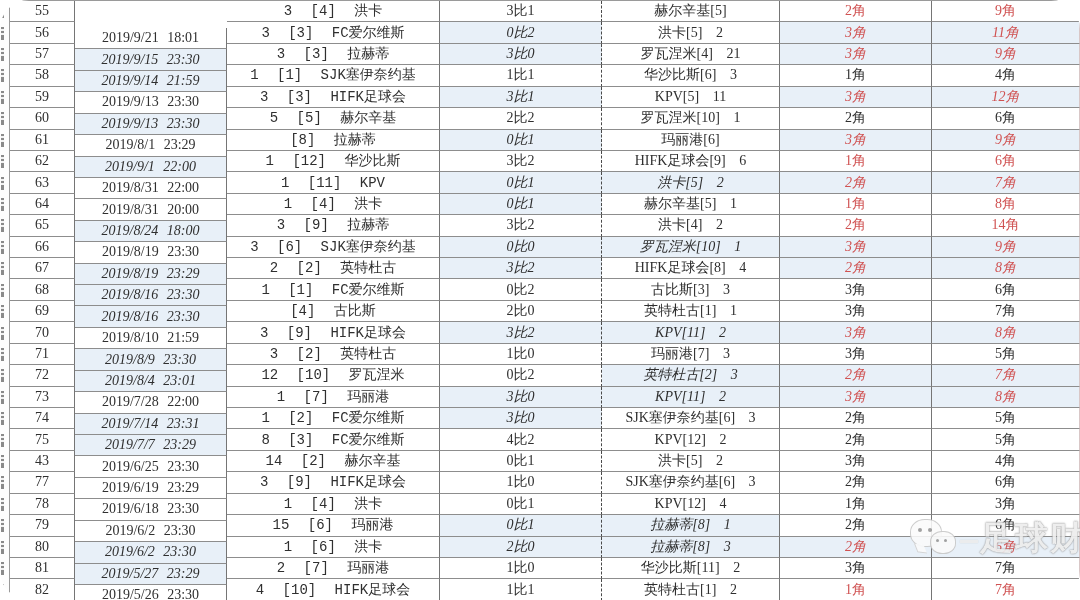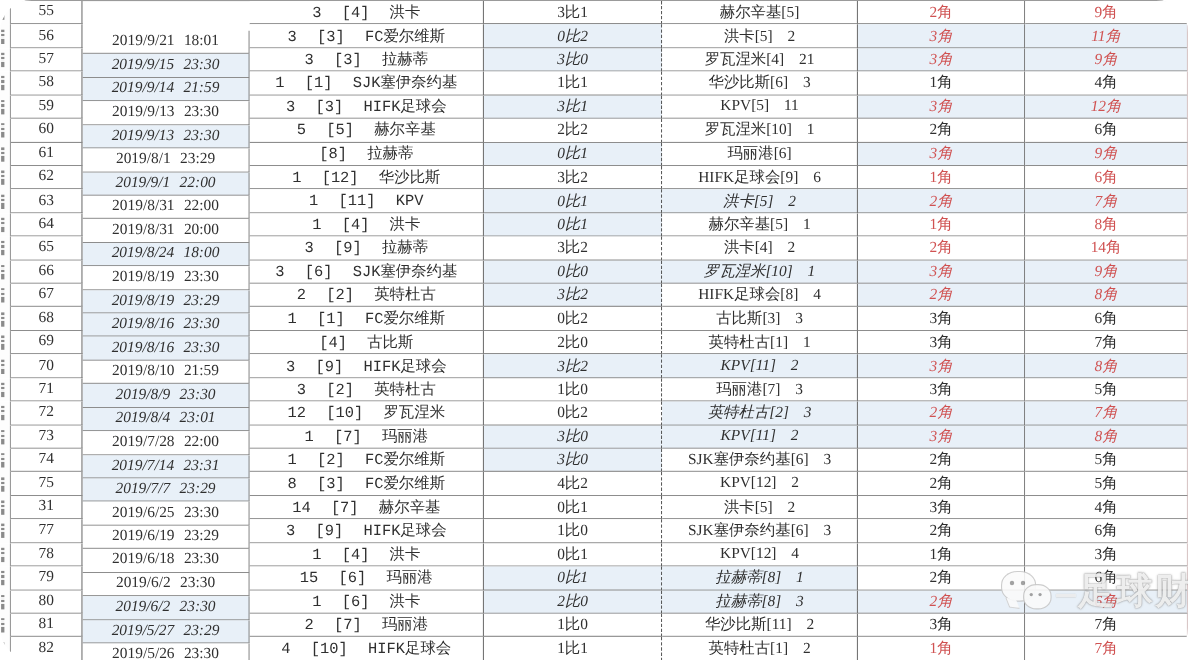--- a/index.html
+++ b/index.html
@@ -311,7 +311,7 @@
       </div>
       <div class="row">
         <div class="cell sliver"><span class="fragmark"></span></div>
-        <div class="cell col-num">31</div>
+        <div class="cell col-num">43</div>
         <div class="cell col-date">2019/6/19 23:29</div>
         <div class="cell col-home">14 [7] 赫尔辛基</div>
         <div class="cell col-score">0比1</div>

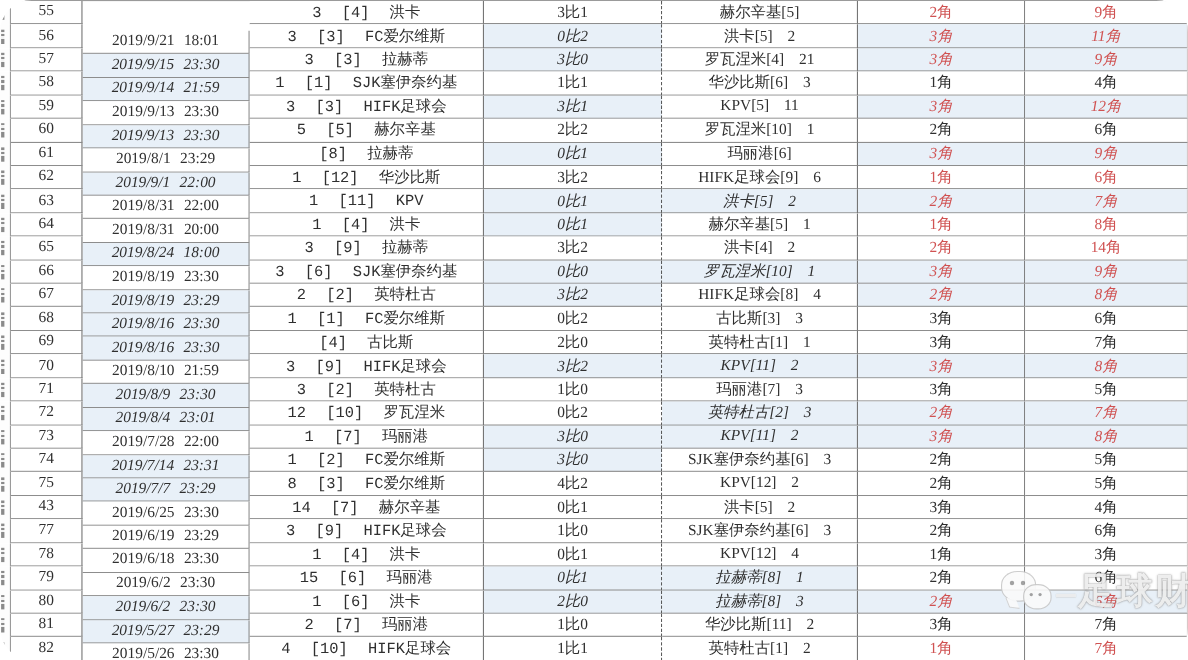--- a/index.html
+++ b/index.html
@@ -313,7 +313,7 @@
         <div class="cell sliver"><span class="fragmark"></span></div>
         <div class="cell col-num">43</div>
         <div class="cell col-date">2019/6/19 23:29</div>
-        <div class="cell col-home">14 [7] 赫尔辛基</div>
+        <div class="cell col-home">14 [2] 赫尔辛基</div>
         <div class="cell col-score">0比1</div>
         <div class="cell col-opp">洪卡[5] 2</div>
         <div class="cell col-c1">3角</div>

